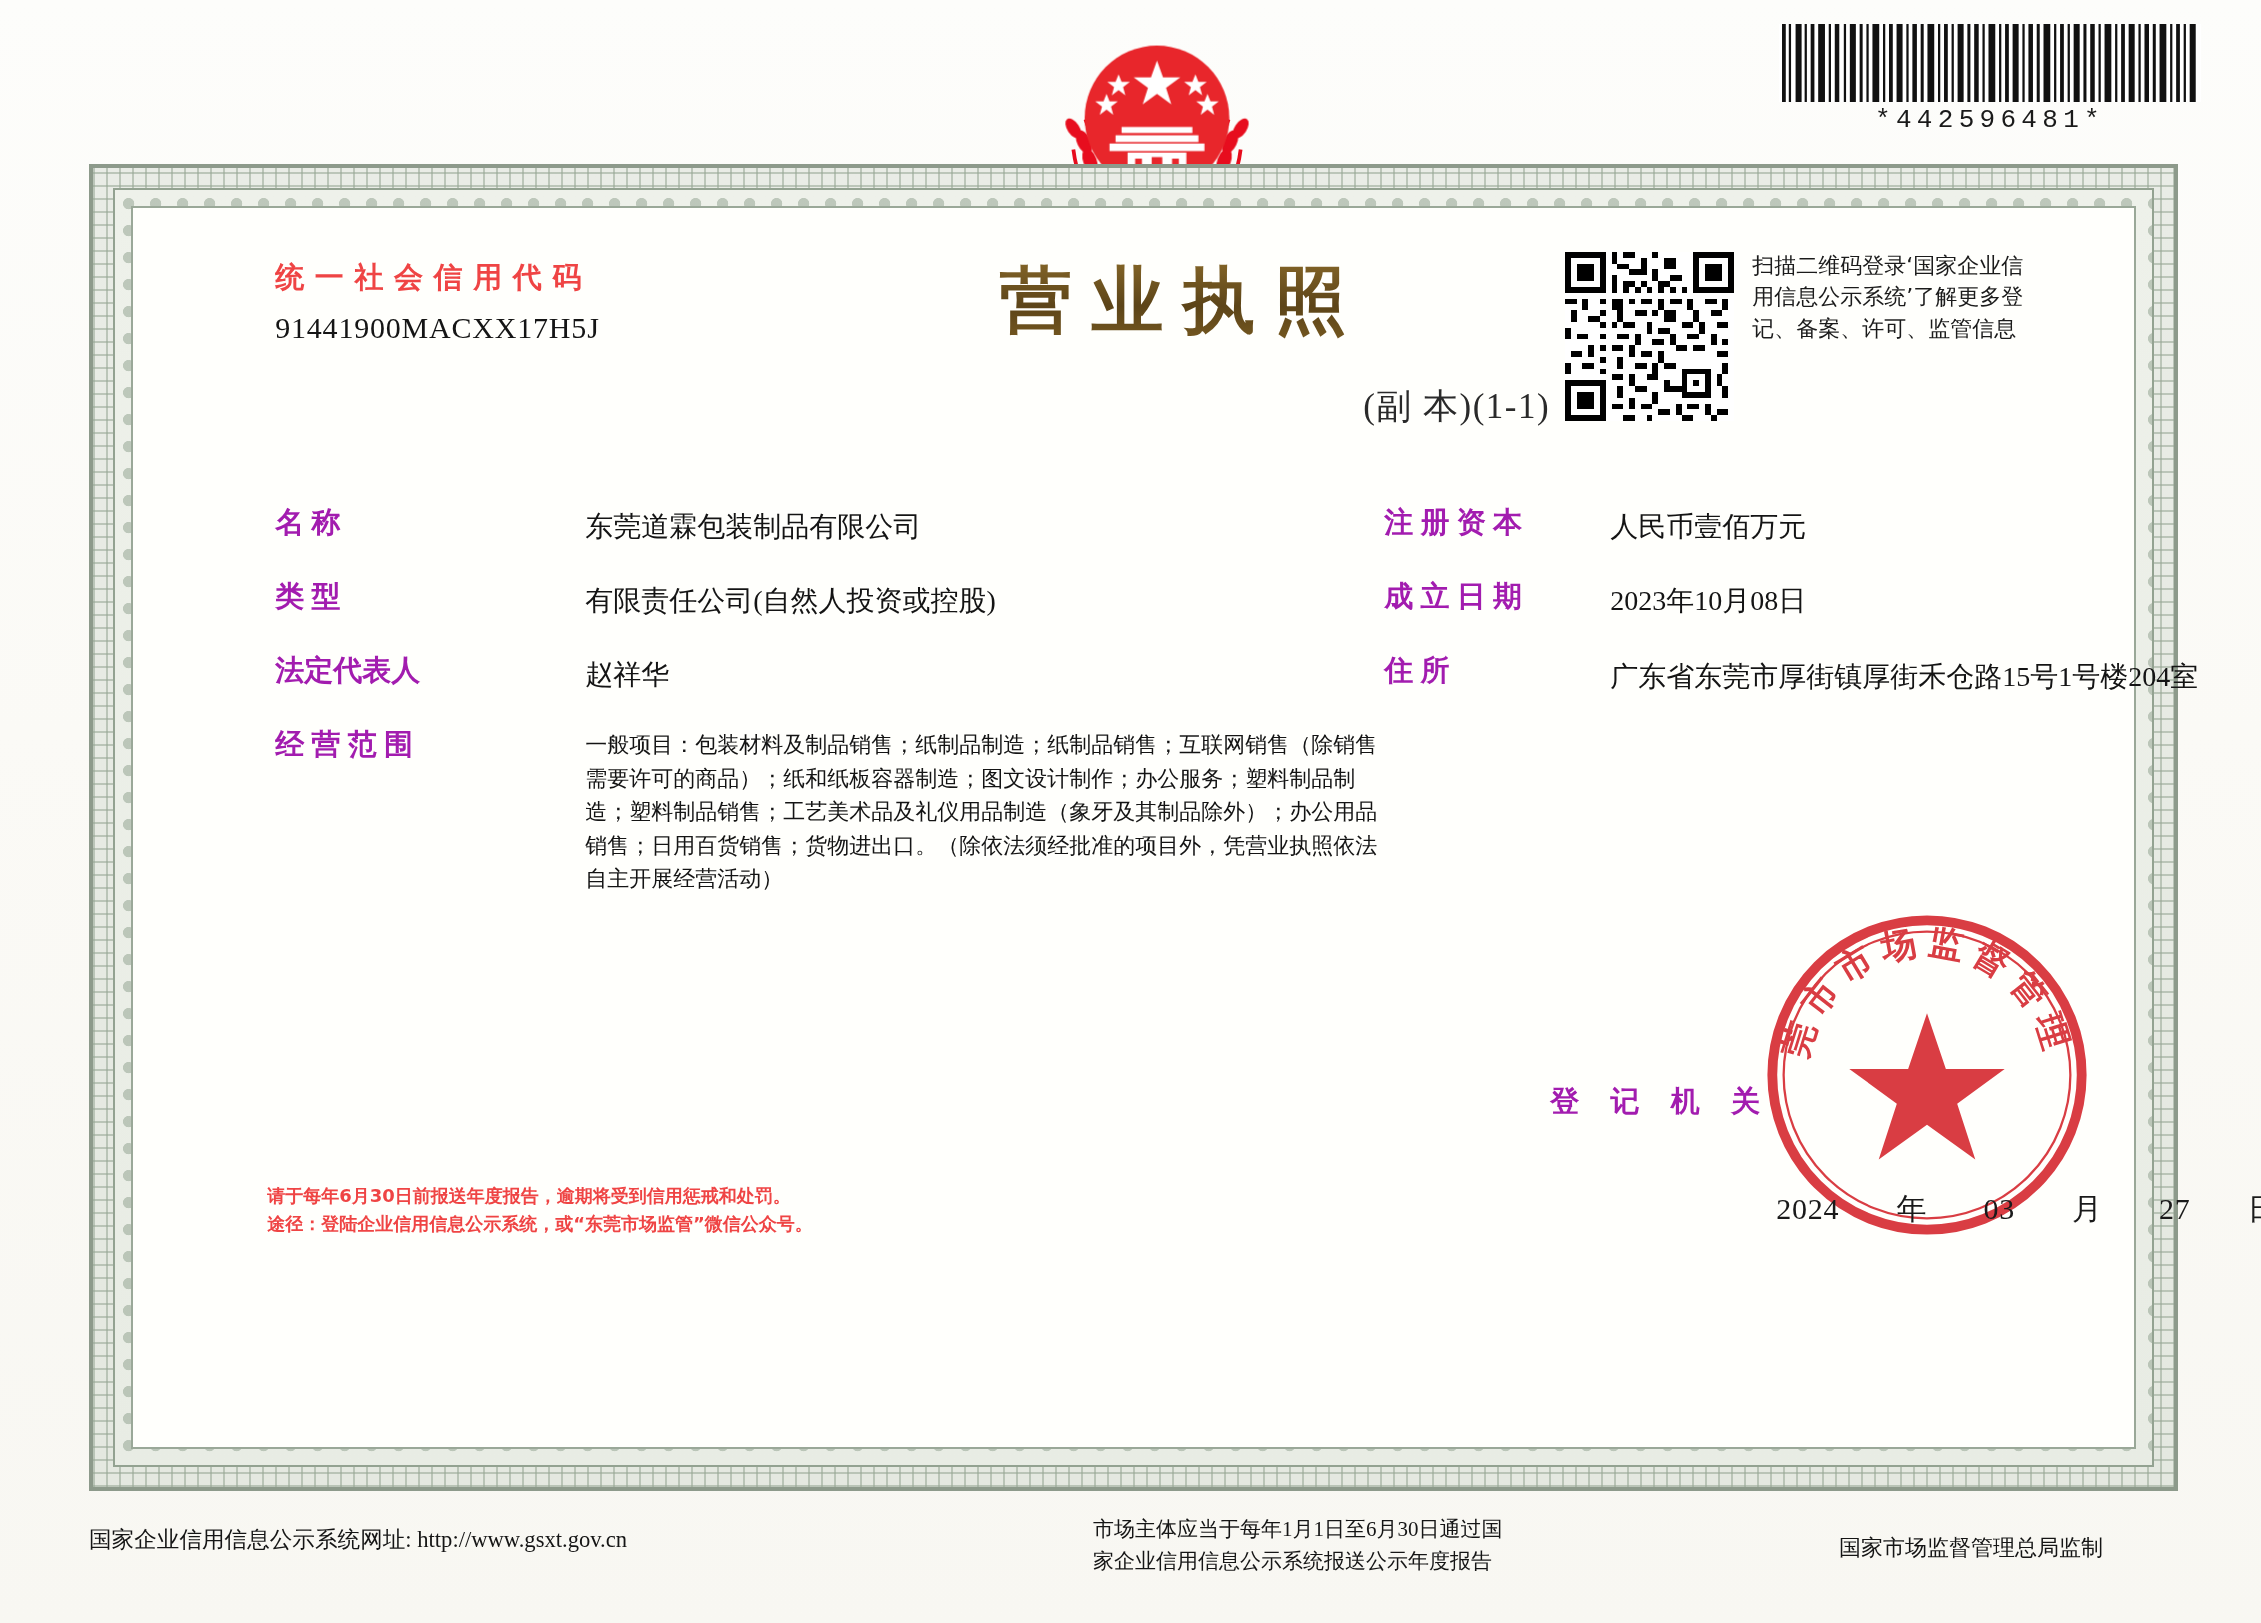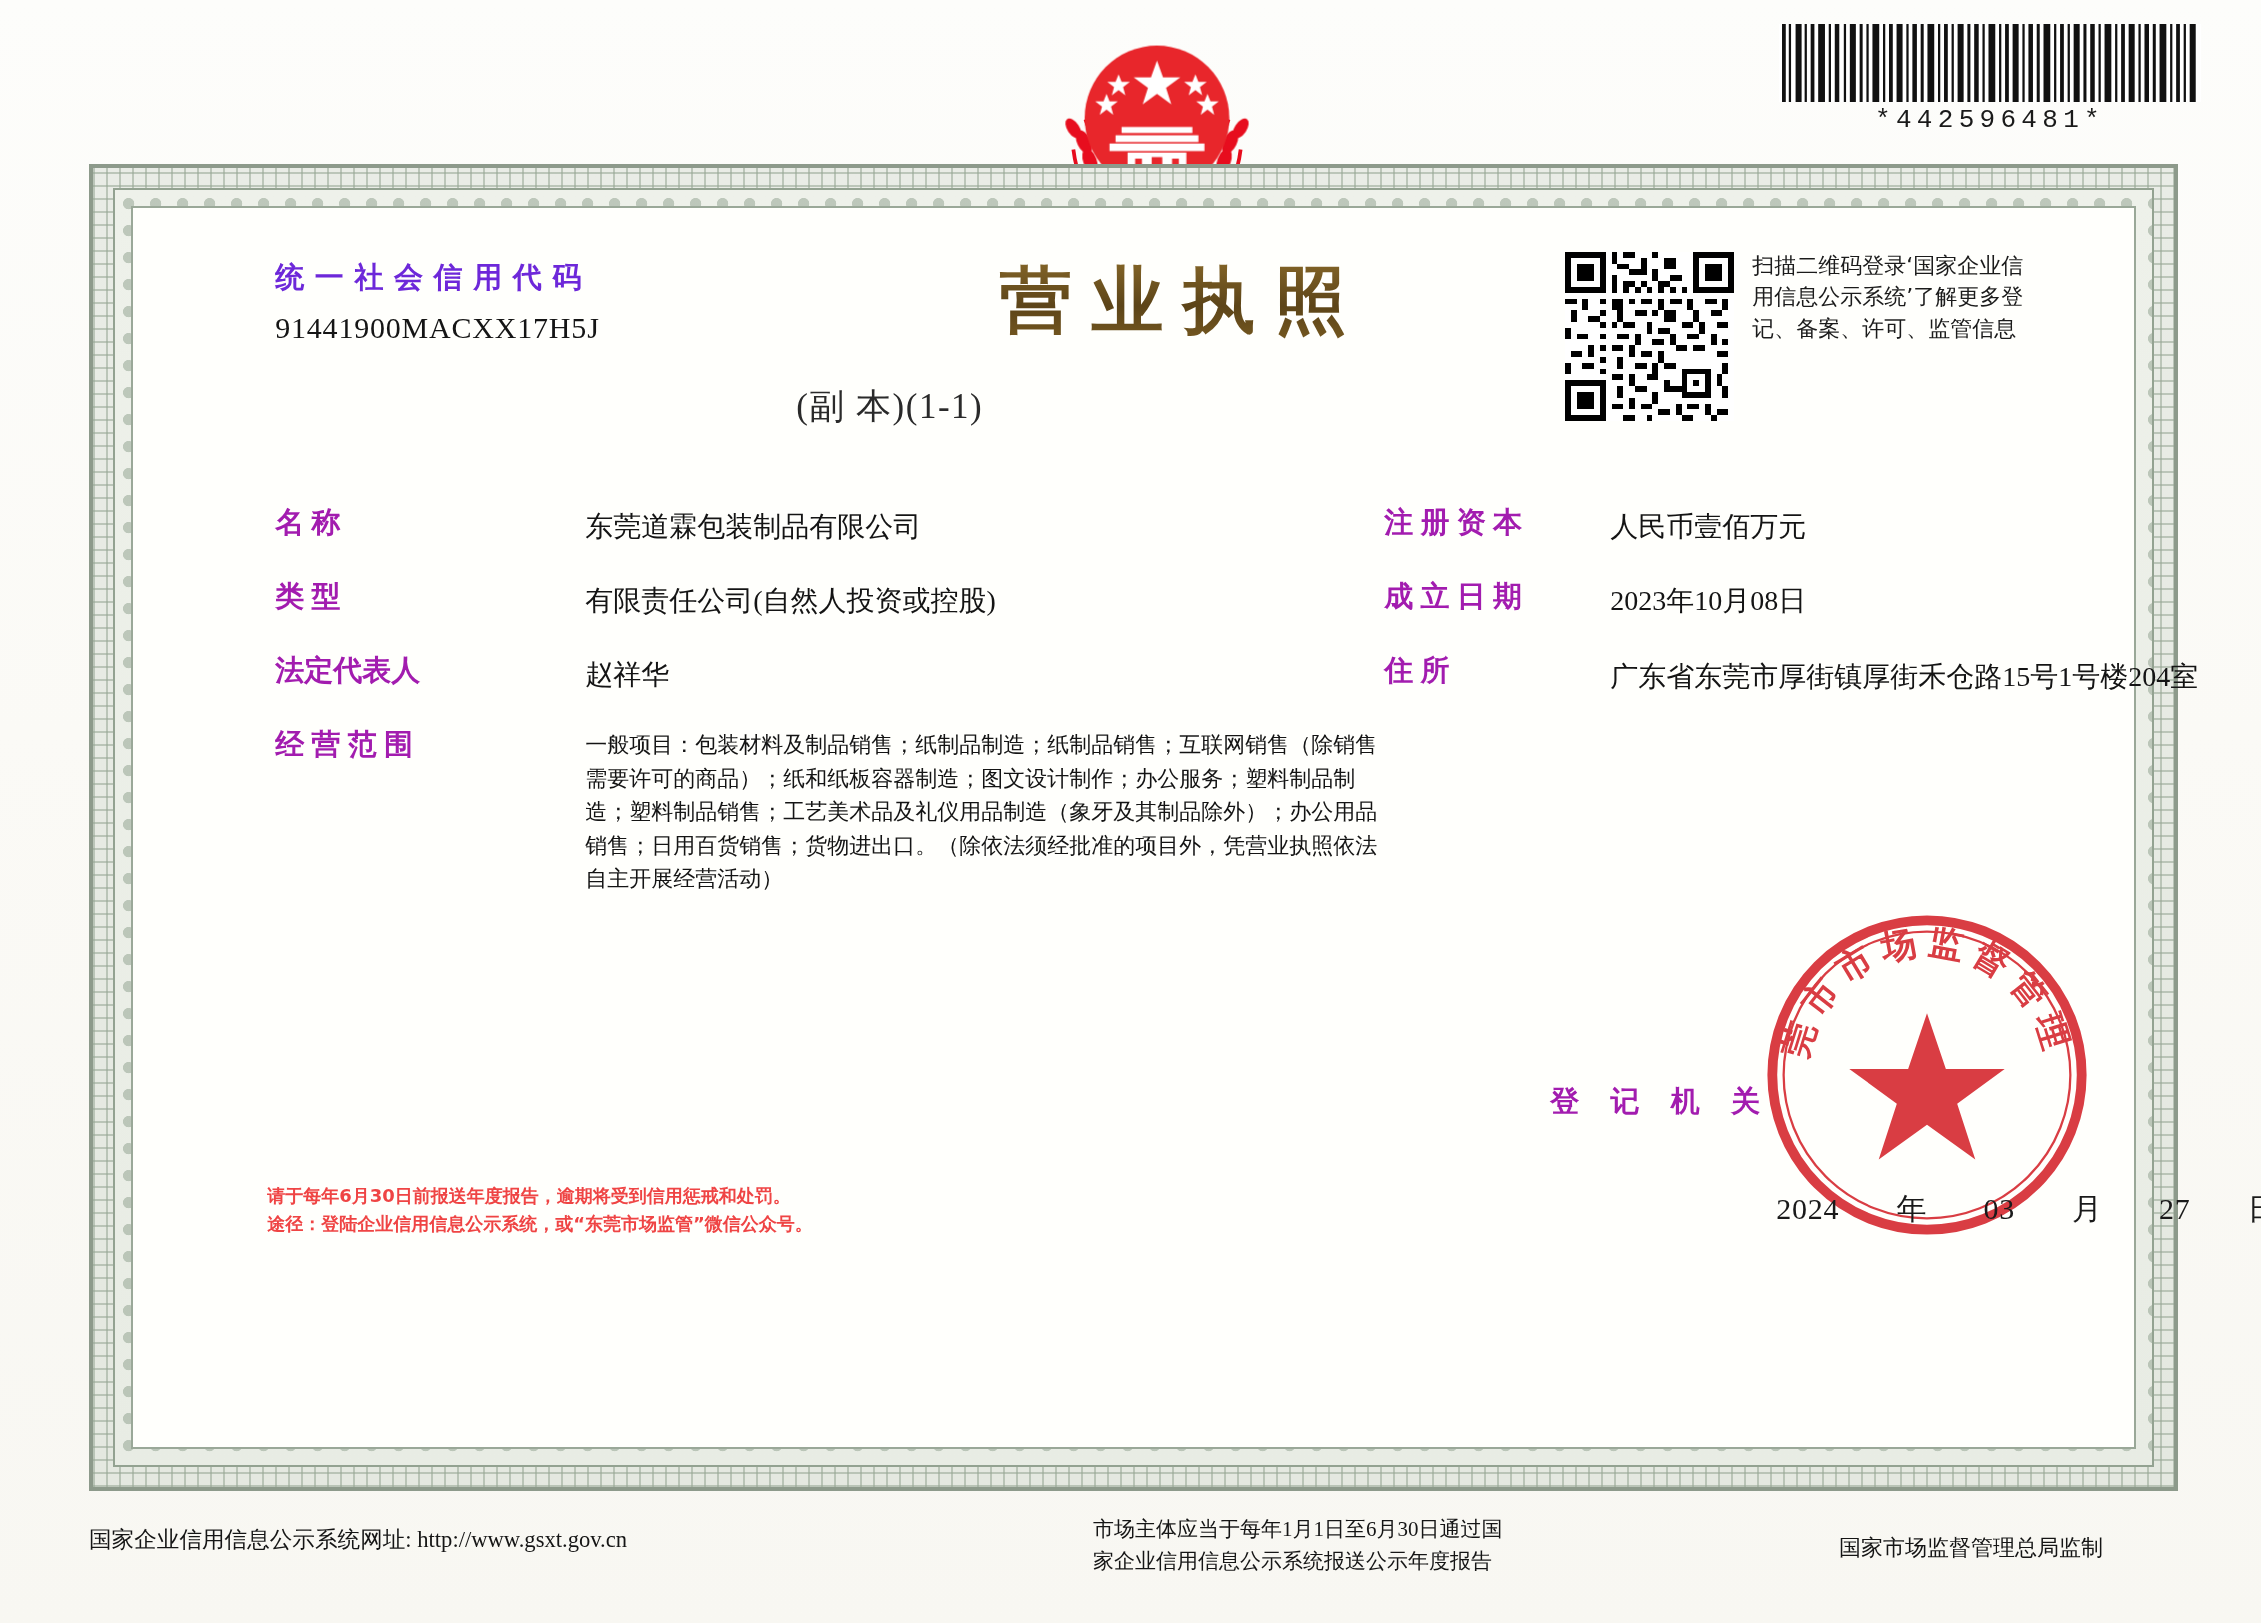--- a/index.html
+++ b/index.html
@@ -126,7 +126,7 @@
     font-size: 29px;
     font-weight: bold;
     letter-spacing: 10.6px;
-    color: #6d28d9;
+    color: #ef4444;
     white-space: nowrap;
   }
   .credit-value {

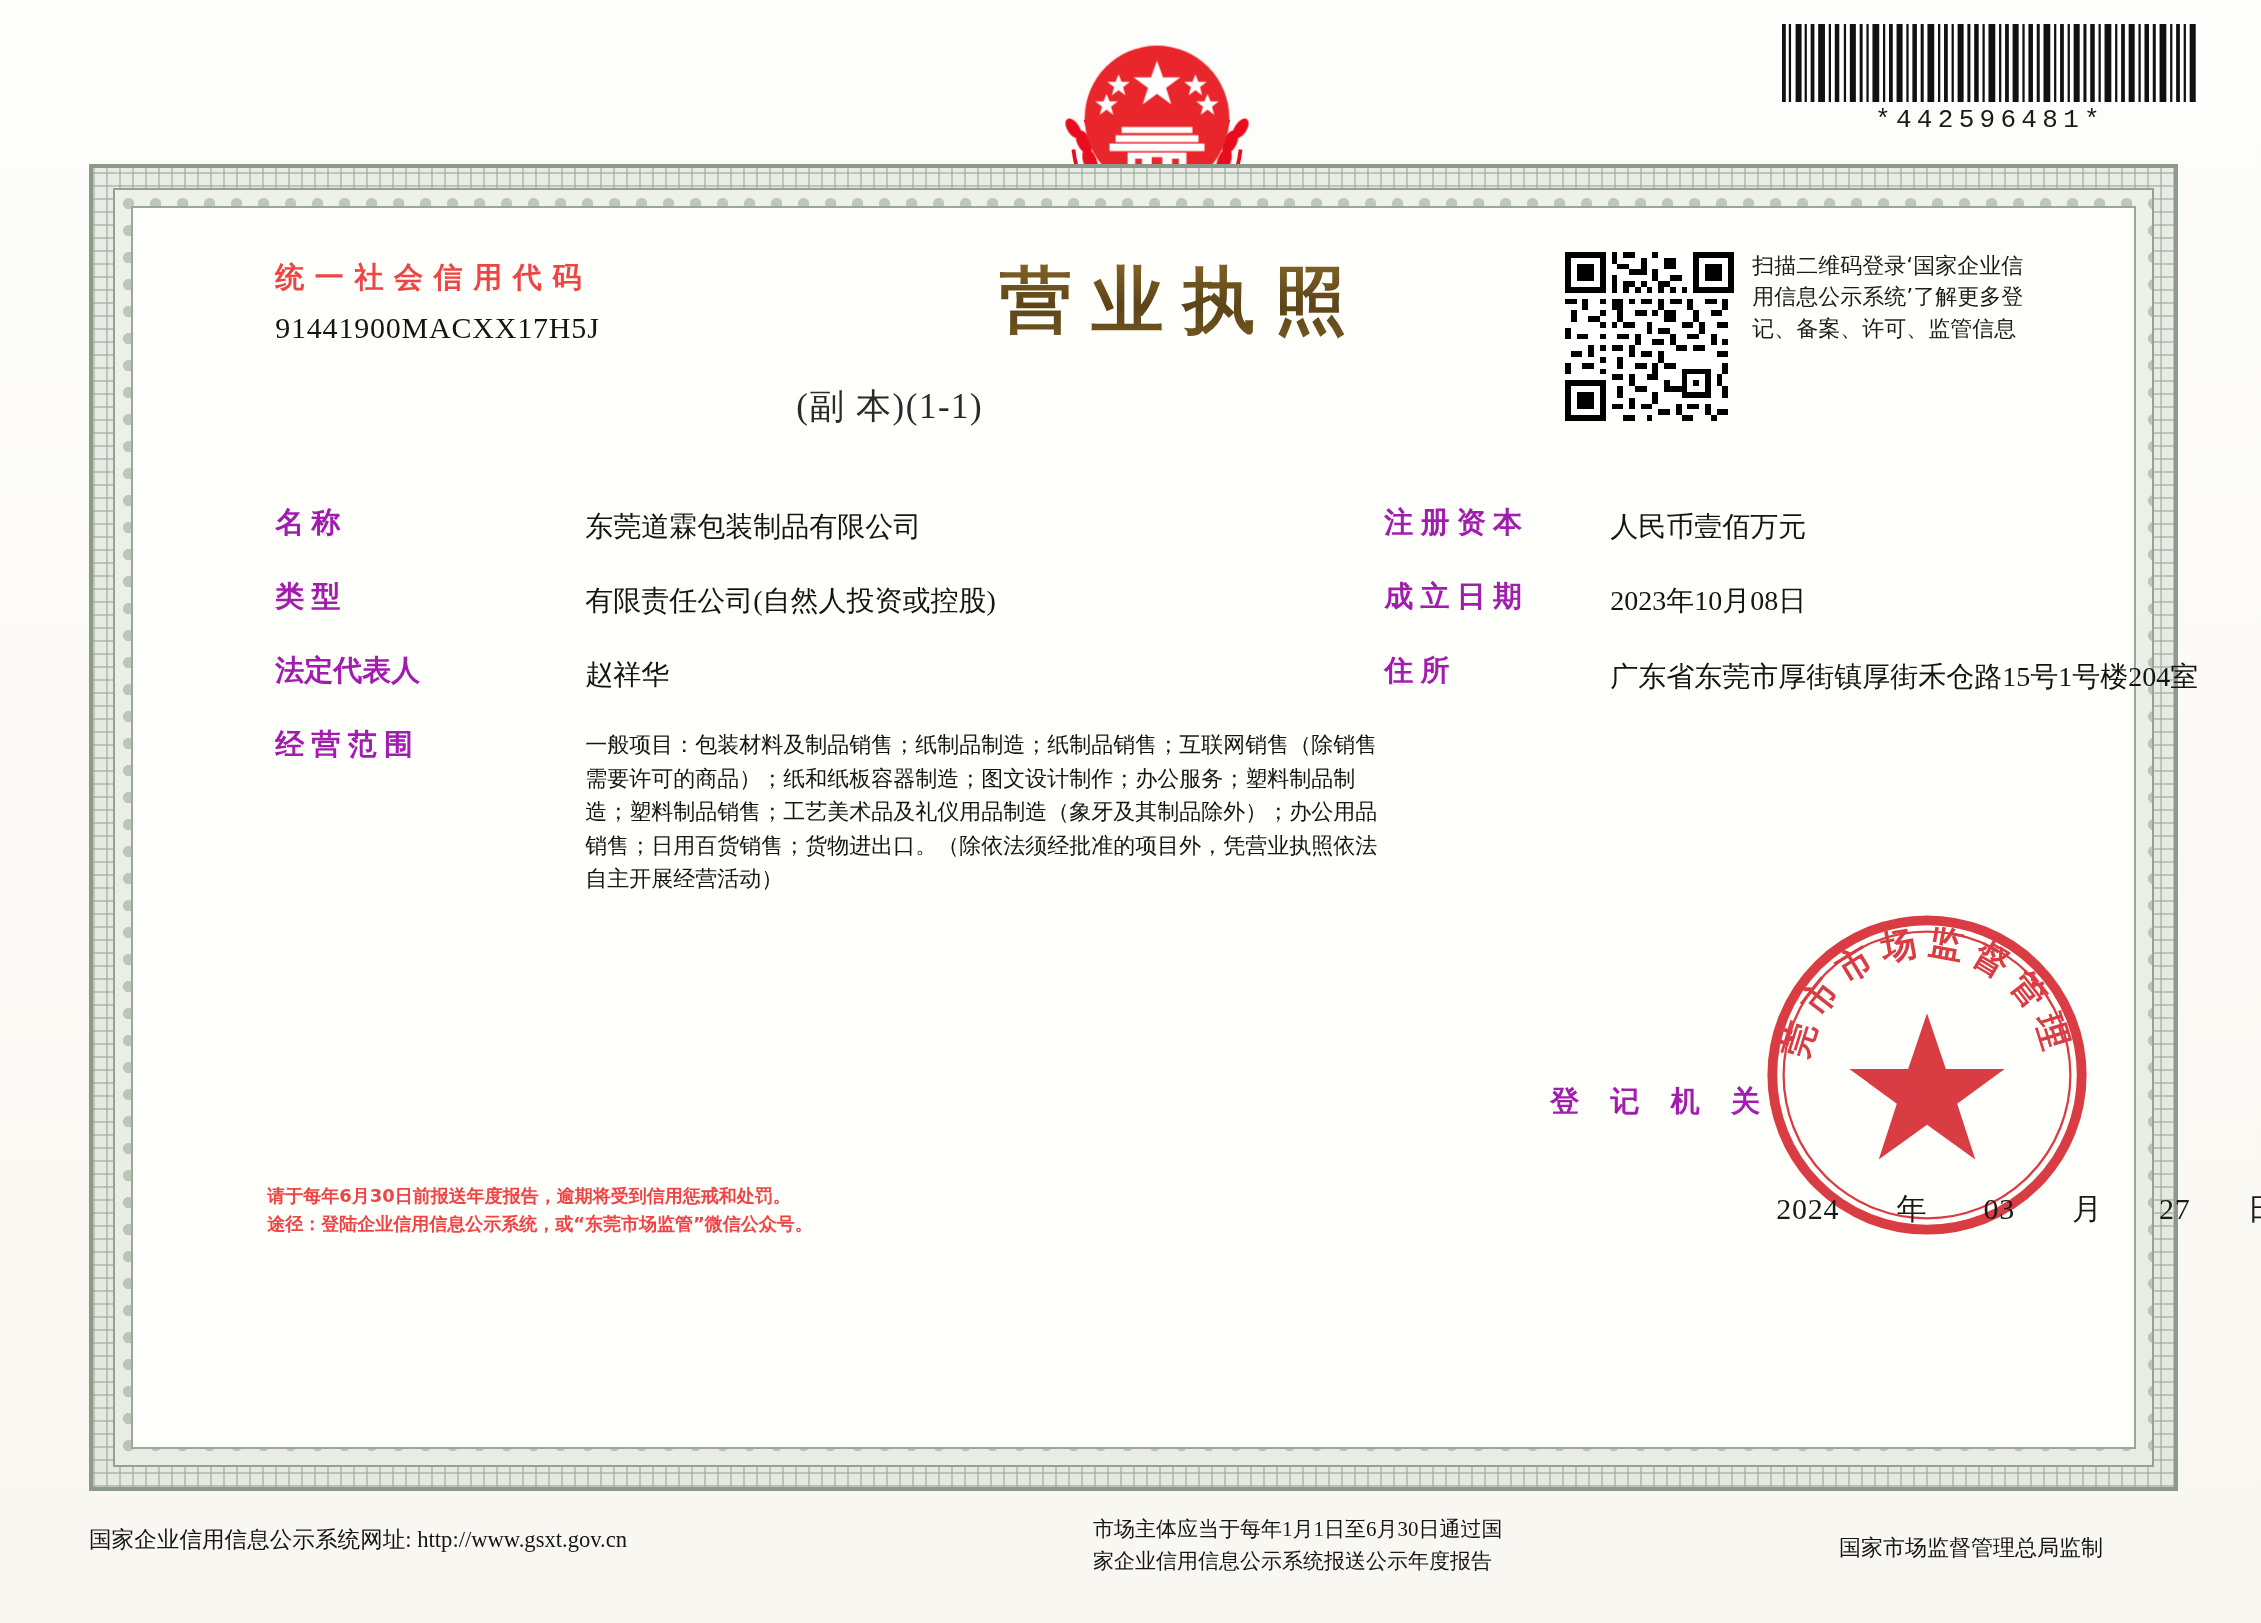--- a/index.html
+++ b/index.html
@@ -111,7 +111,7 @@
     left: 663px;
     top: 175px;
     width: 754px;
-    text-align: left;
+    text-align: right;
     font-size: 35px;
     color: #2a2a2a;
     letter-spacing: 1.5px;

